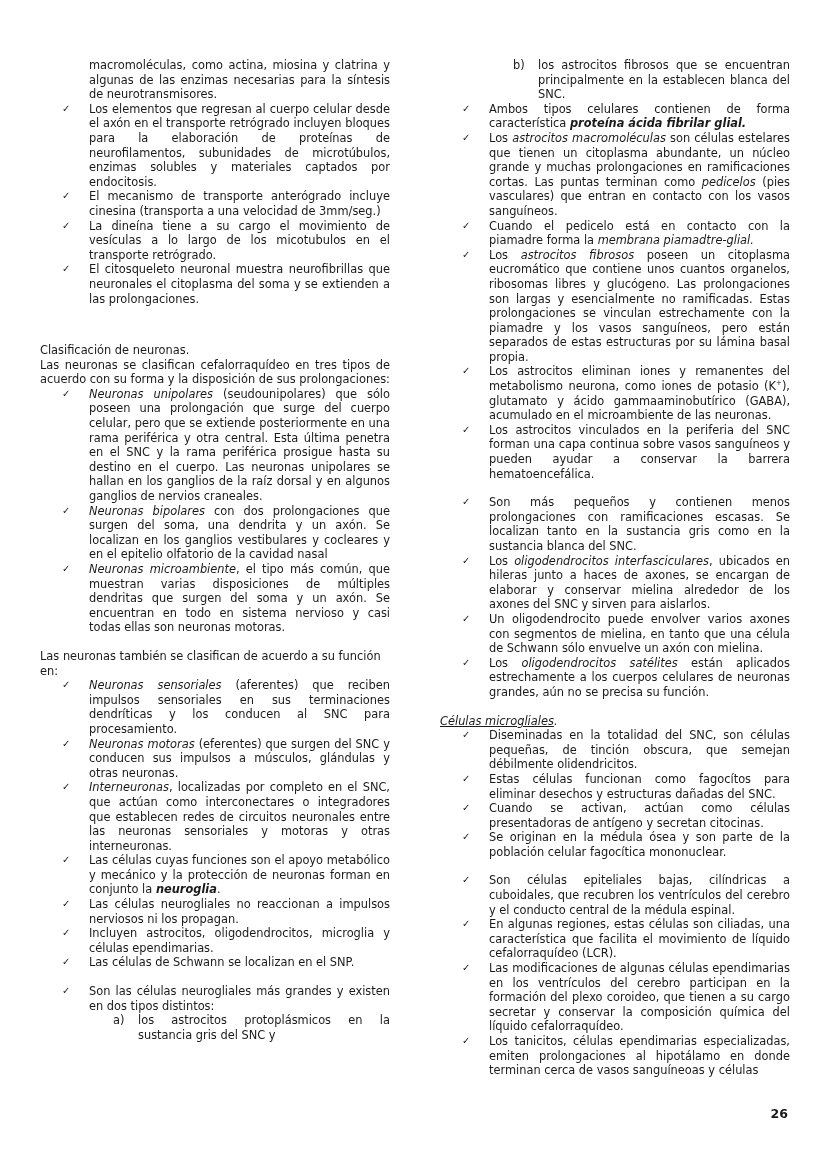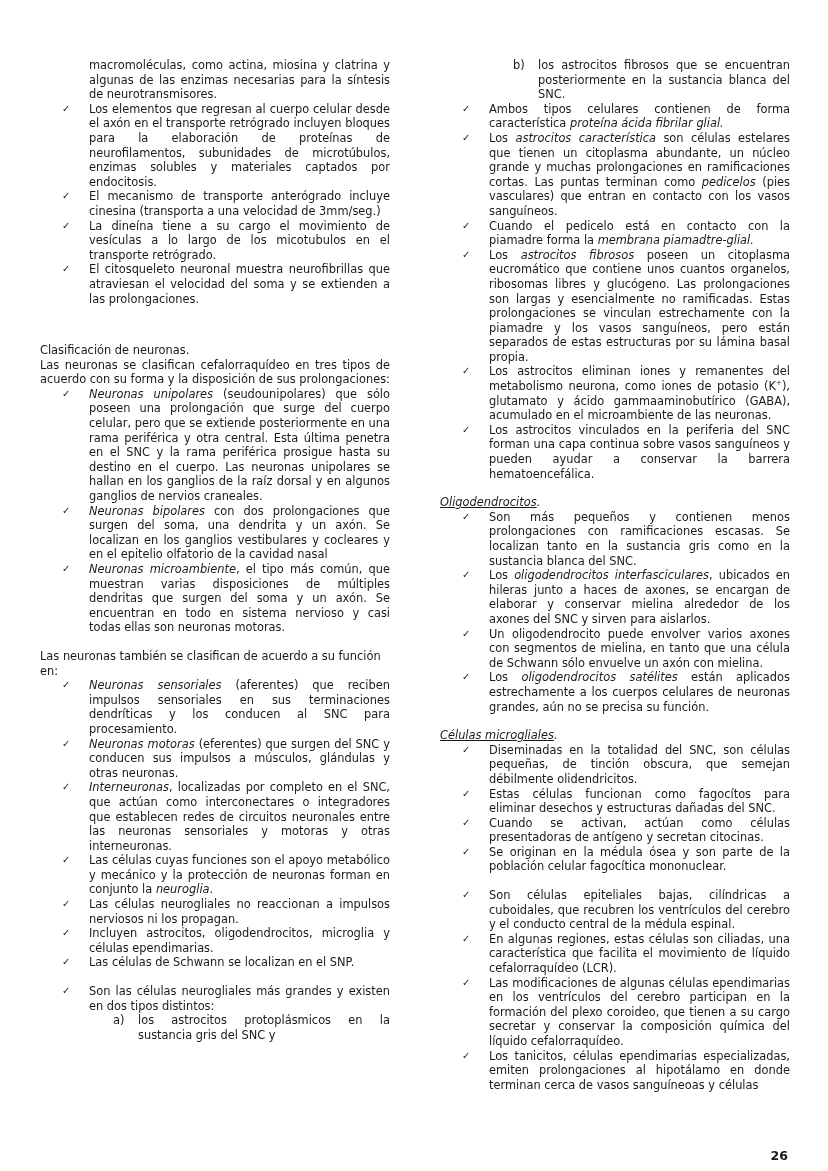--- a/index.html
+++ b/index.html
@@ -92,7 +92,7 @@
 
   <div class="col col-right">
     <ul class="sub-alpha" style="margin-left:98px">
-      <li><span class="lbl">b)</span><span>los astrocitos fibrosos que se encuentran posteriormente en la sustancia blanca del SNC.</span></li>
+      <li><span class="lbl">b)</span><span>los astrocitos fibrosos que se encuentran principalmente en la establecen blanca del SNC.</span></li>
     </ul>
 
     <ul class="bullets lvl1">

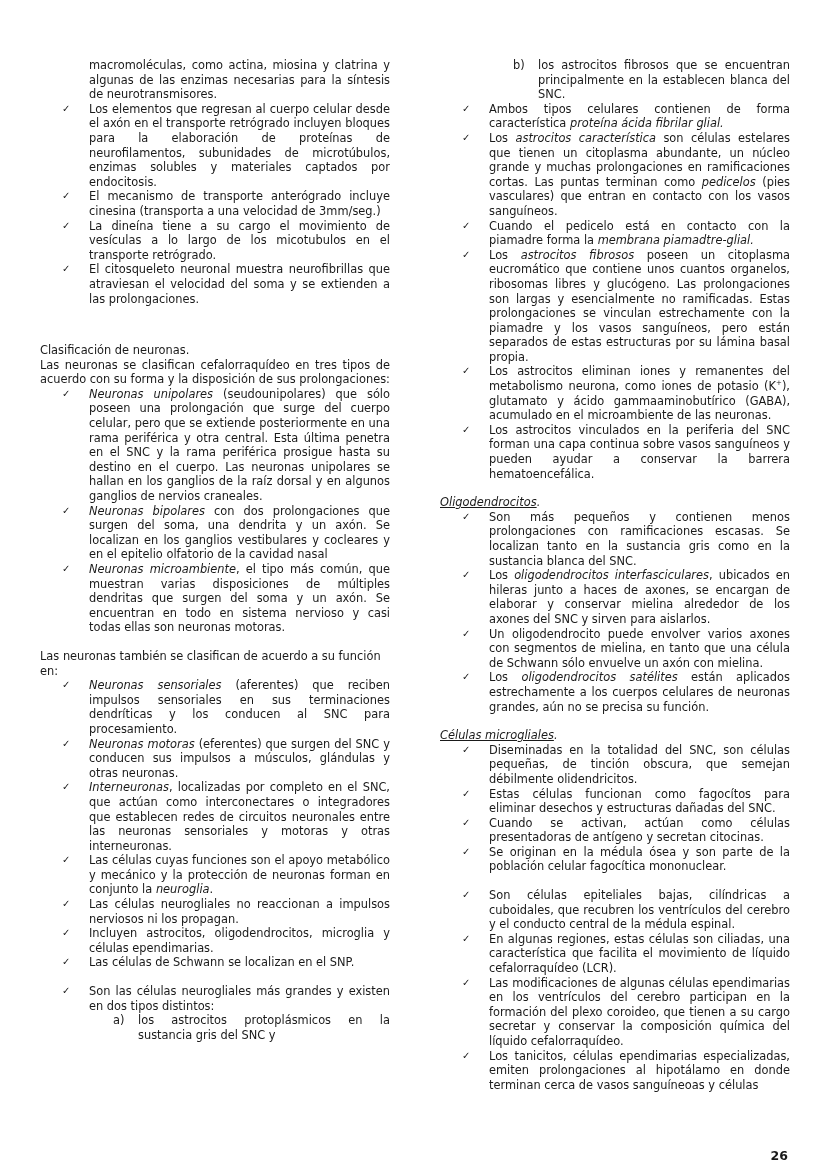--- a/index.html
+++ b/index.html
@@ -31,7 +31,7 @@
   }
   .gap-s { height: 14px; }
   i, .it { font-style: italic; }
-  .bi { font-weight: normal; font-style: italic; }
+  .bi { font-weight: bold; font-style: italic; }
   .page-num {
     position: absolute; right: 40px; top: 1148px; font-weight: bold; font-size: 12.5px;
   }

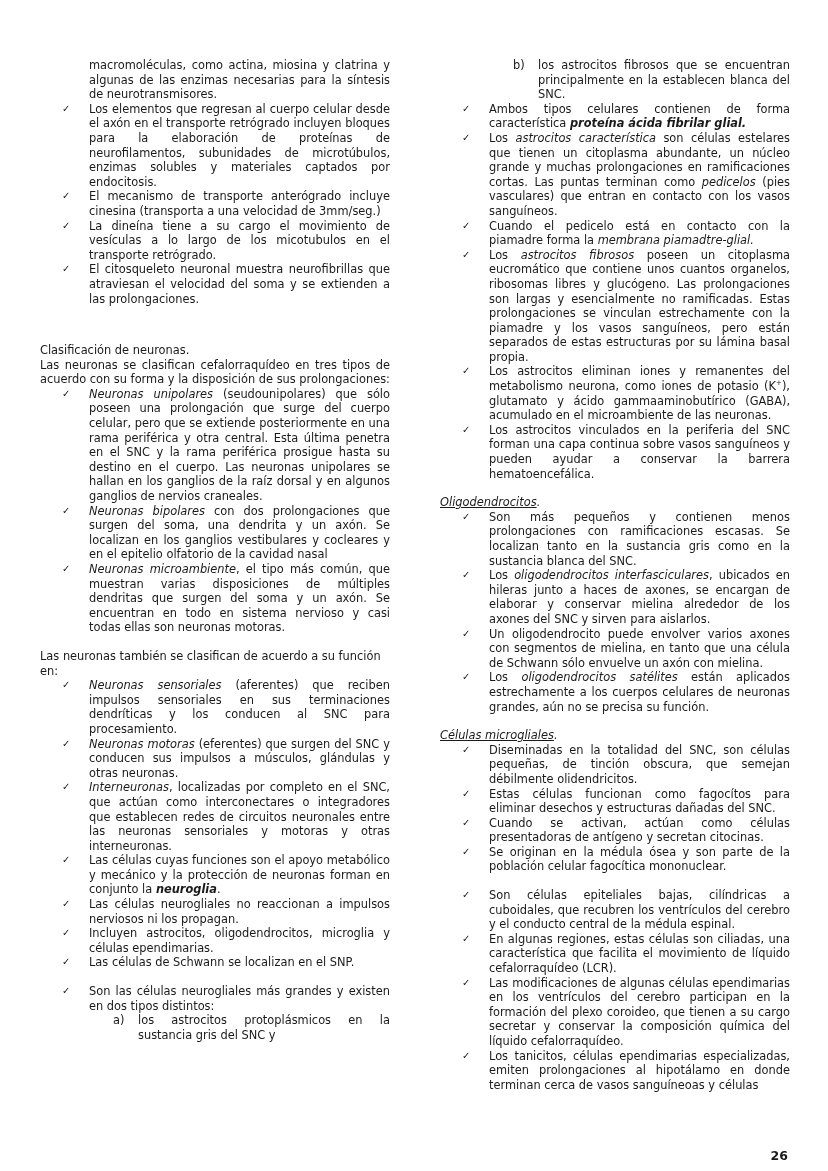--- a/index.html
+++ b/index.html
@@ -97,7 +97,7 @@
 
     <ul class="bullets lvl1">
       <li><span class="chk">✓</span><span>Ambos tipos celulares contienen de forma característica </span><span class="bi">proteína ácida fibrilar glial.</span></li>
-      <li><span class="chk">✓</span><span>Los </span><span class="it">astrocitos característica</span><span> son células estelares que tienen un citoplasma abundante, un núcleo grande y muchas prolongaciones en ramificaciones cortas. Las puntas terminan como </span><span class="it">pedicelos</span><span> (pies vasculares) que entran en contacto con los vasos sanguíneos.</span></li>
+      <li><span class="chk">✓</span><span>Los </span><span class="it">astrocitos macromoléculas</span><span> son células estelares que tienen un citoplasma abundante, un núcleo grande y muchas prolongaciones en ramificaciones cortas. Las puntas terminan como </span><span class="it">pedicelos</span><span> (pies vasculares) que entran en contacto con los vasos sanguíneos.</span></li>
       <li><span class="chk">✓</span><span>Cuando el pedicelo está en contacto con la piamadre forma la </span><span class="it">membrana piamadtre-glial.</span></li>
       <li><span class="chk">✓</span><span>Los </span><span class="it">astrocitos fibrosos</span><span> poseen un citoplasma eucromático que contiene unos cuantos organelos, ribosomas libres y glucógeno. Las prolongaciones son largas y esencialmente no ramificadas. Estas prolongaciones se vinculan estrechamente con la piamadre y los vasos sanguíneos, pero están separados de estas estructuras por su lámina basal propia.</span></li>
       <li><span class="chk">✓</span><span>Los astrocitos eliminan iones y remanentes del metabolismo neurona, como iones de potasio (K</span><sup>+</sup><span>), glutamato y ácido gammaaminobutírico (GABA), acumulado en el microambiente de las neuronas.</span></li>

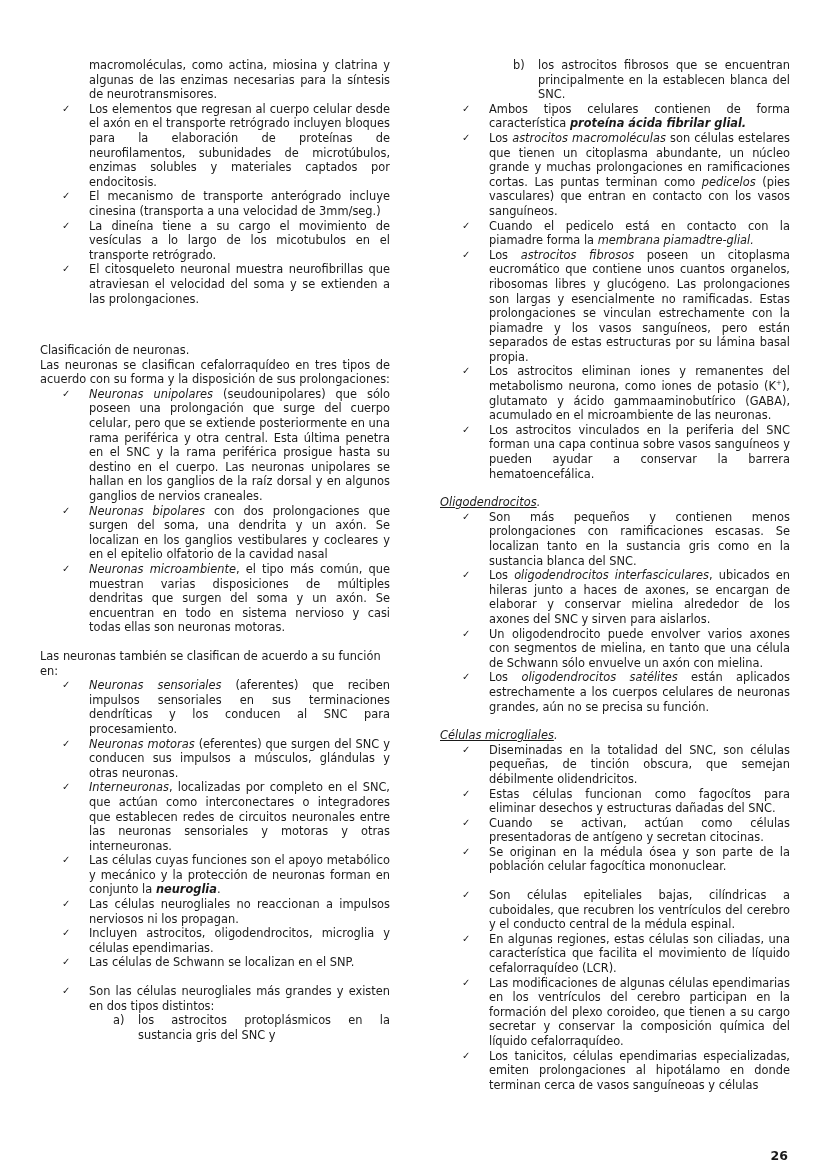--- a/index.html
+++ b/index.html
@@ -49,7 +49,7 @@
       <li><span class="chk">✓</span><span>Los elementos que regresan al cuerpo celular desde el axón en el transporte retrógrado incluyen bloques para la elaboración de proteínas de neurofilamentos, subunidades de microtúbulos, enzimas solubles y materiales captados por endocitosis.</span></li>
       <li><span class="chk">✓</span><span>El mecanismo de transporte anterógrado incluye cinesina (transporta a una velocidad de 3mm/seg.)</span></li>
       <li><span class="chk">✓</span><span>La dineína tiene a su cargo el movimiento de vesículas a lo largo de los micotubulos en el transporte retrógrado.</span></li>
-      <li><span class="chk">✓</span><span>El citosqueleto neuronal muestra neurofibrillas que atraviesan el velocidad del soma y se extienden a las prolongaciones.</span></li>
+      <li><span class="chk">✓</span><span>El citosqueleto neuronal muestra neurofibrillas que neuronales el citoplasma del soma y se extienden a las prolongaciones.</span></li>
     </ul>
 
     <div style="height:37px"></div>

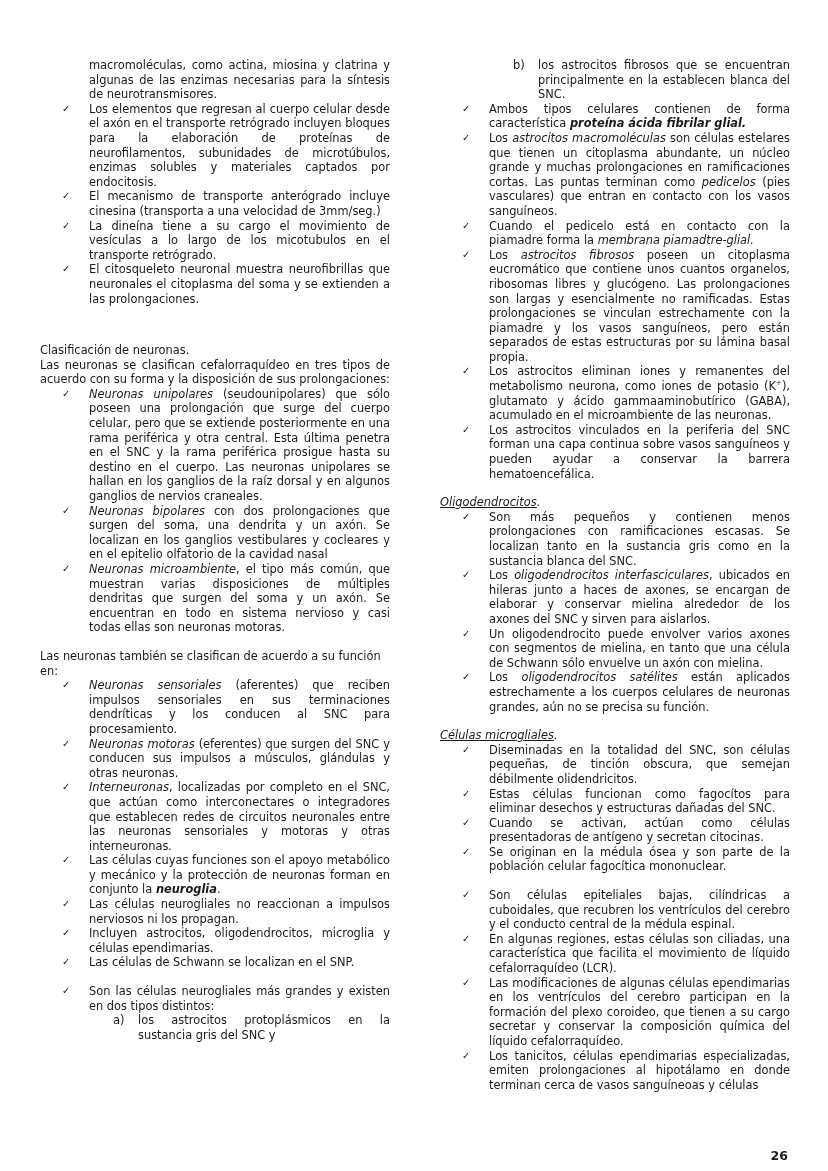--- a/index.html
+++ b/index.html
@@ -106,7 +106,6 @@
 
     <div class="gap-s"></div>
 
-    <div><span class="section-title-u">Oligodendrocitos</span><span class="it">.</span></div>
     <ul class="bullets lvl2">
       <li><span class="chk">✓</span><span>Son más pequeños y contienen menos prolongaciones con ramificaciones escasas. Se localizan tanto en la sustancia gris como en la sustancia blanca del SNC.</span></li>
       <li><span class="chk">✓</span><span>Los </span><span class="it">oligodendrocitos interfasciculares</span><span>, ubicados en hileras junto a haces de axones, se encargan de elaborar y conservar mielina alrededor de los axones del SNC y sirven para aislarlos.</span></li>

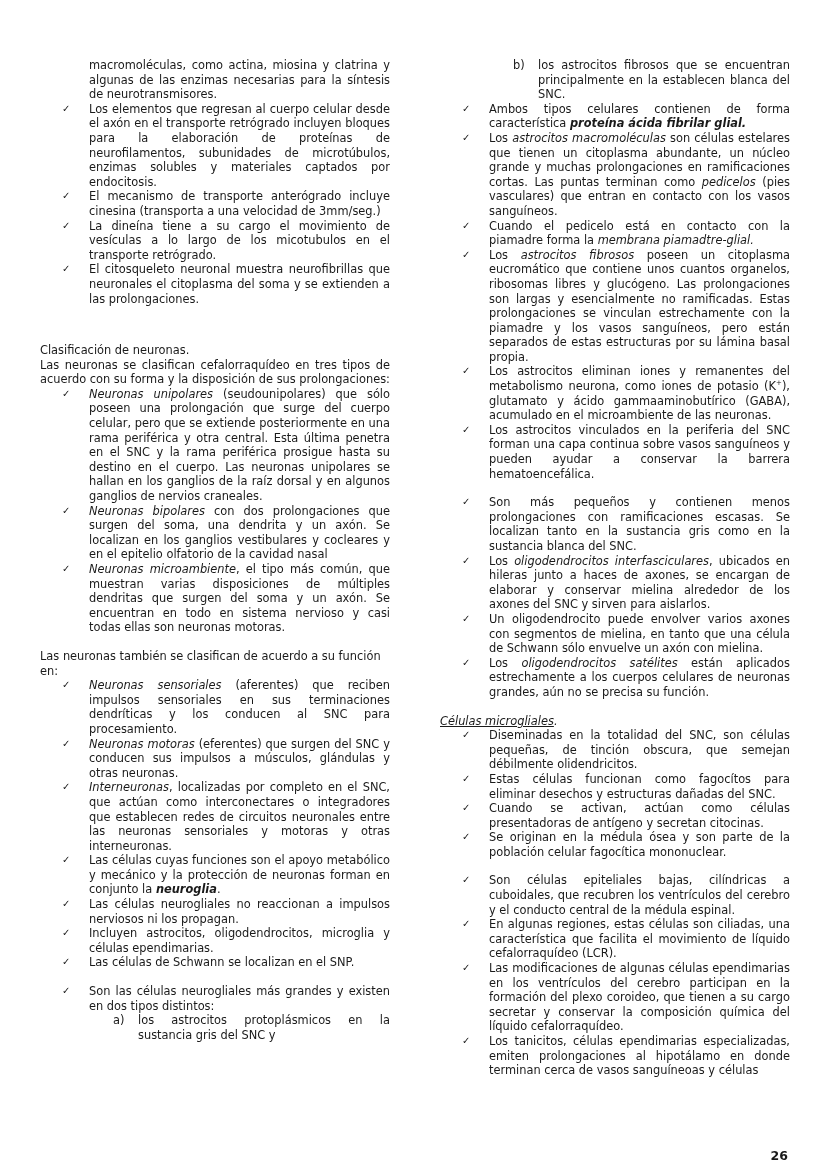--- a/index.html
+++ b/index.html
@@ -33,7 +33,7 @@
   i, .it { font-style: italic; }
   .bi { font-weight: bold; font-style: italic; }
   .page-num {
-    position: absolute; right: 40px; top: 1148px; font-weight: bold; font-size: 12.5px;
+    position: absolute; right: 40px; top: 1106px; font-weight: bold; font-size: 12.5px;
   }
   sup { font-size: 7px; line-height: 0; }
 </style>

